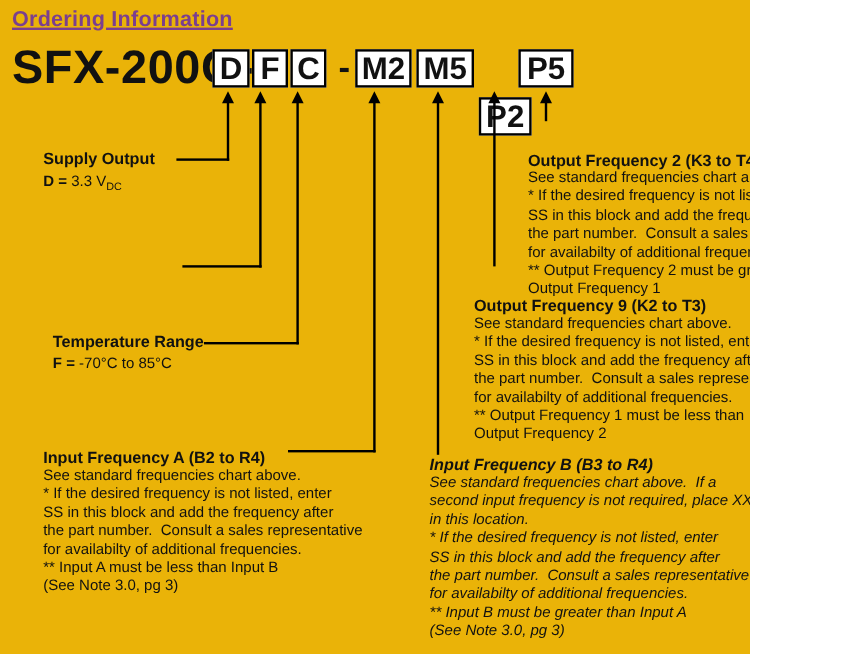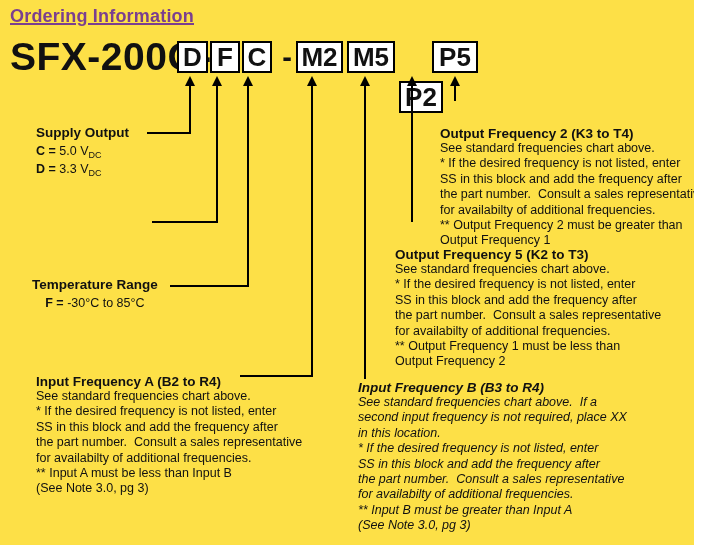--- a/index.html
+++ b/index.html
@@ -4,7 +4,7 @@
 <style>
   html,body{margin:0;padding:0;background:#ffffff;}
   .page{
-    position:relative;width:694px;height:545px;background:#fde047;overflow:hidden;
+    position:relative;width:625px;height:545px;background:#eab308;overflow:hidden;
     font-family:"Liberation Sans","DejaVu Sans",sans-serif;color:#111;
   }
   .title{

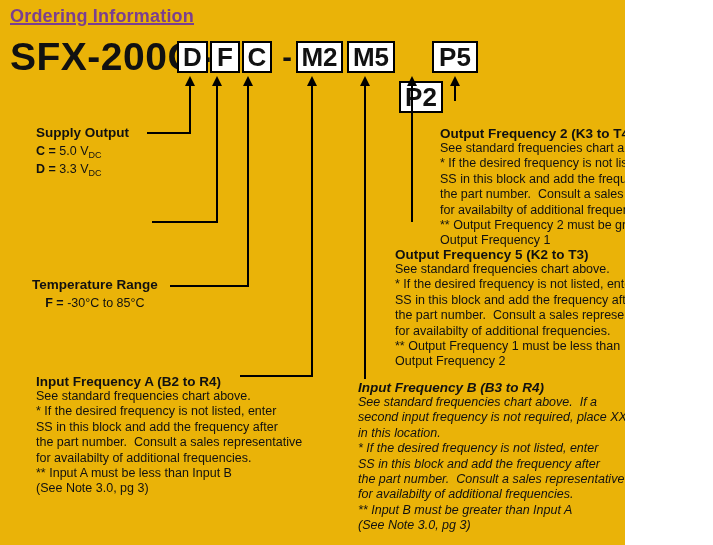--- a/index.html
+++ b/index.html
@@ -91,7 +91,6 @@
   <div class="callout" style="left:36px;top:125px;">
     <div class="co-head">Supply Output</div>
     <div class="opts">
-      <div class="opt"><b>C =</b><span> 5.0 V</span><span class="vsub">DC</span></div>
       <div class="opt"><b>D =</b><span> 3.3 V</span><span class="vsub">DC</span></div>
     </div>
   </div>

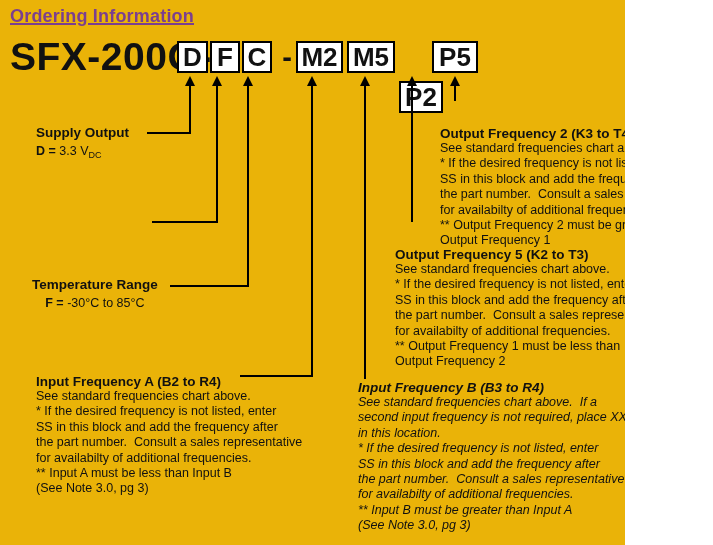--- a/index.html
+++ b/index.html
@@ -128,7 +128,7 @@
   </div>
 
   <div class="callout" style="left:395px;top:247px;">
-    <div class="co-head">Output Frequency 5 (K2 to T3)</div>
+    <div class="co-head">Output Frequency 9 (K2 to T3)</div>
     <div class="co-body">See standard frequencies chart above.
 * If the desired frequency is not listed, enter
 SS in this block and add the frequency after

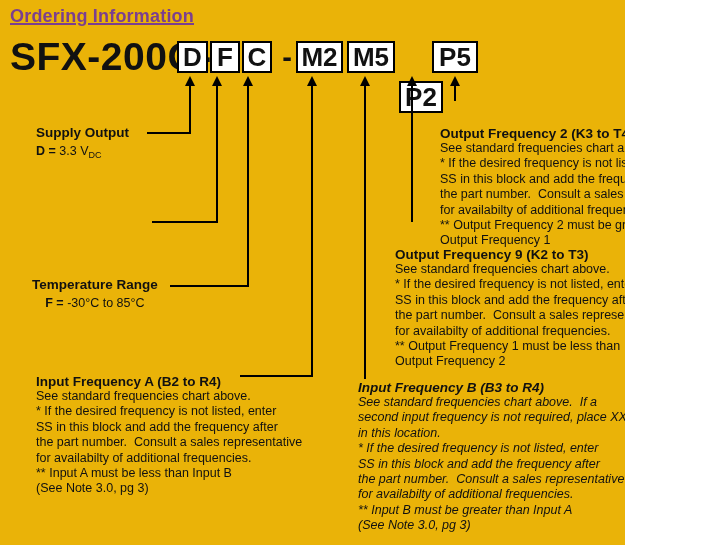--- a/index.html
+++ b/index.html
@@ -96,7 +96,7 @@
   </div>
 
 
-  <div class="callout" style="left:32px;top:277px;text-align:center;">
+  <div class="callout" style="left:44px;top:277px;">
     <div class="co-head">Temperature Range</div>
     <div class="opts">
       <div class="opt"><b>F =</b><span> -30°C to 85°C</span></div>

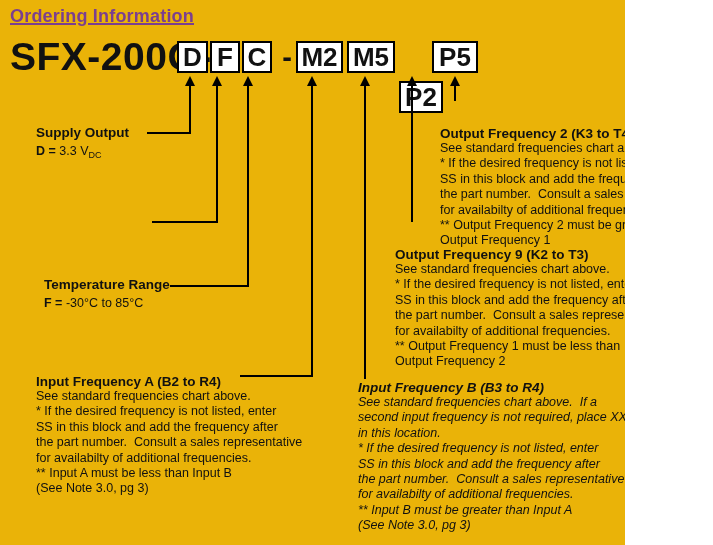--- a/index.html
+++ b/index.html
@@ -99,7 +99,7 @@
   <div class="callout" style="left:44px;top:277px;">
     <div class="co-head">Temperature Range</div>
     <div class="opts">
-      <div class="opt"><b>F =</b><span> -30°C to 85°C</span></div>
+      <div class="opt"><b>F =</b><span> -70°C to 85°C</span></div>
     </div>
   </div>
 

